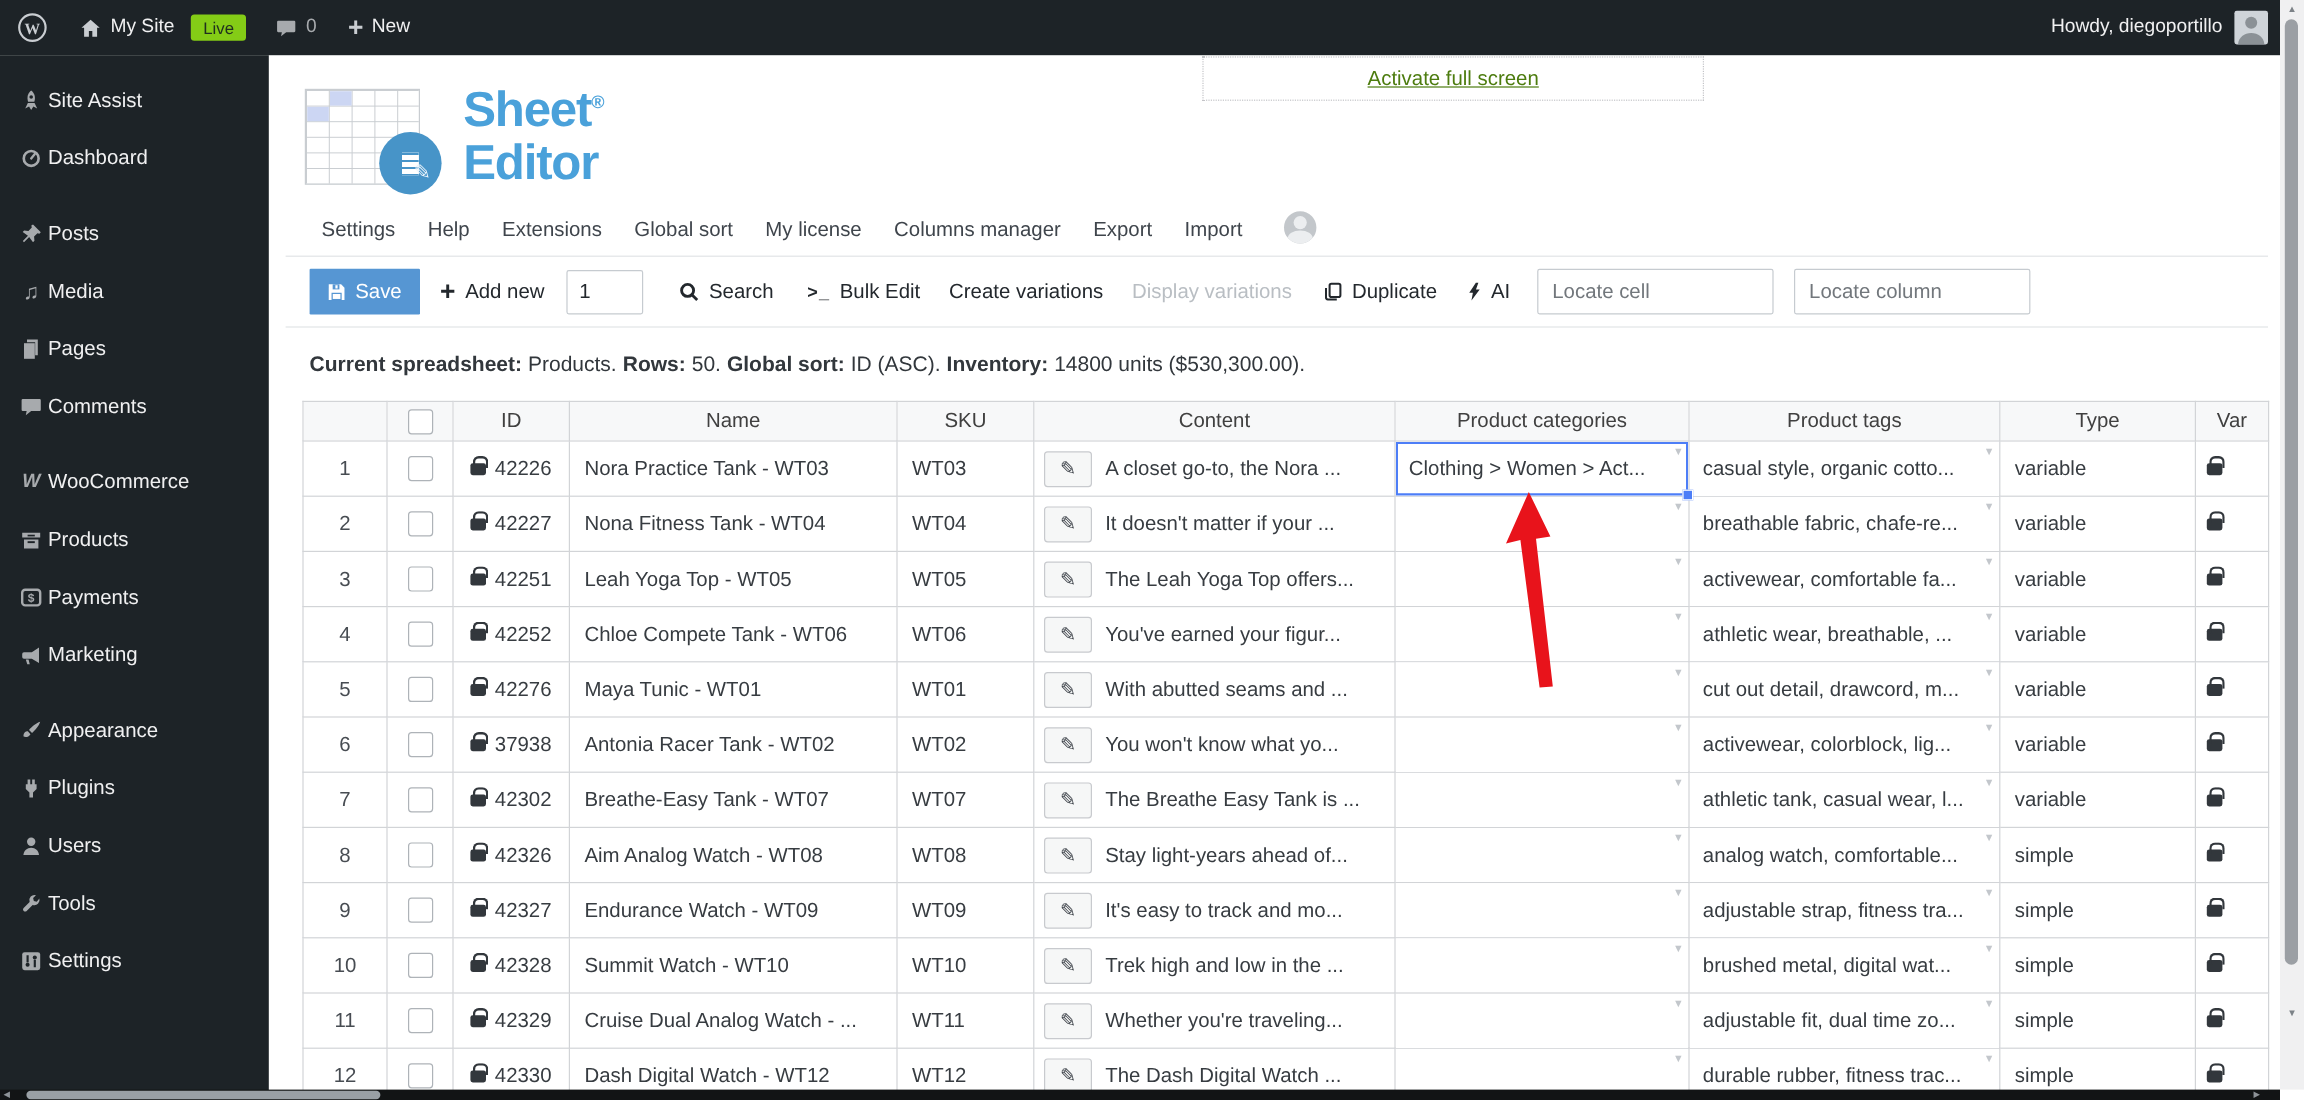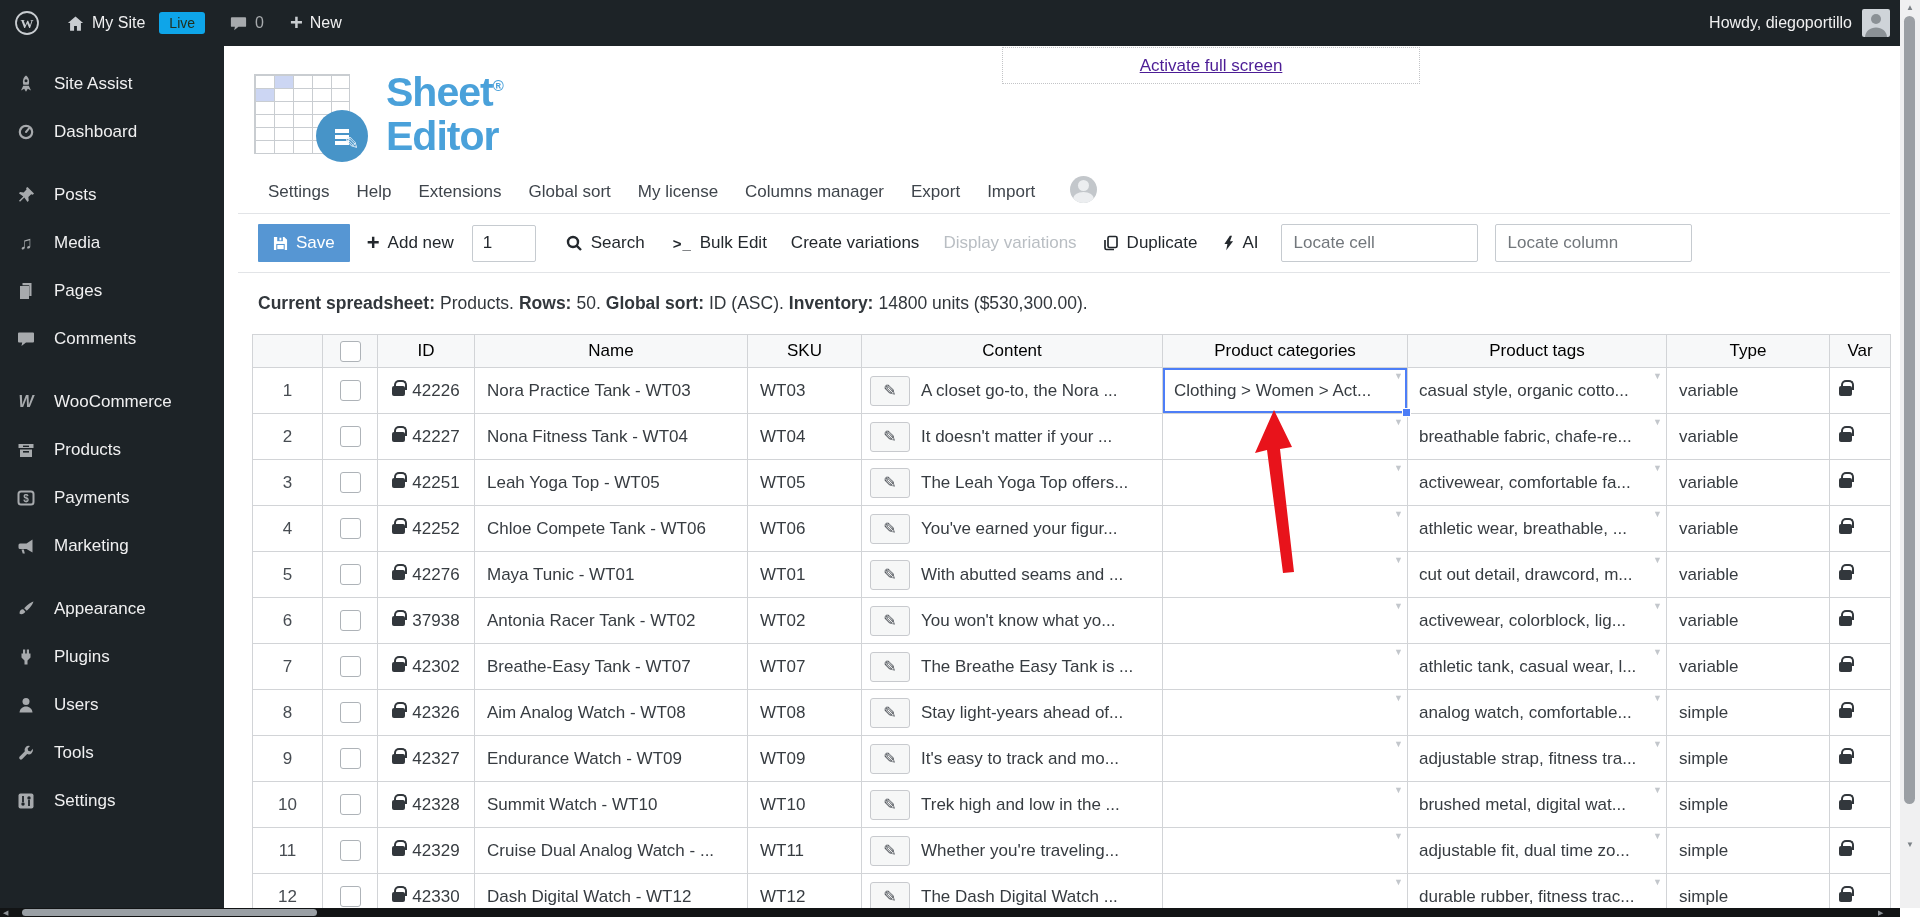--- a/index.html
+++ b/index.html
@@ -12,7 +12,7 @@
   .ab-icn svg { display:block; }
   #ab-wplogo { margin-left:14px; }
   #ab-mysite { margin-left:26px;text-align:right; }
-  .live-badge { margin-left:14px; background:#0ea5e9; color:#20301f; font-size:14px; padding:3px 10px; border-radius:3px; }
+  .live-badge { margin-left:14px; background:#84cc16; color:#20301f; font-size:14px; padding:3px 10px; border-radius:3px; }
   #ab-comments { margin-left:24px; color:#a7aaad; }
   #ab-new { margin-left:26px; }
   .ab-plus { font-size:22px; font-weight:bold; color:#c9cdd1; line-height:1; }

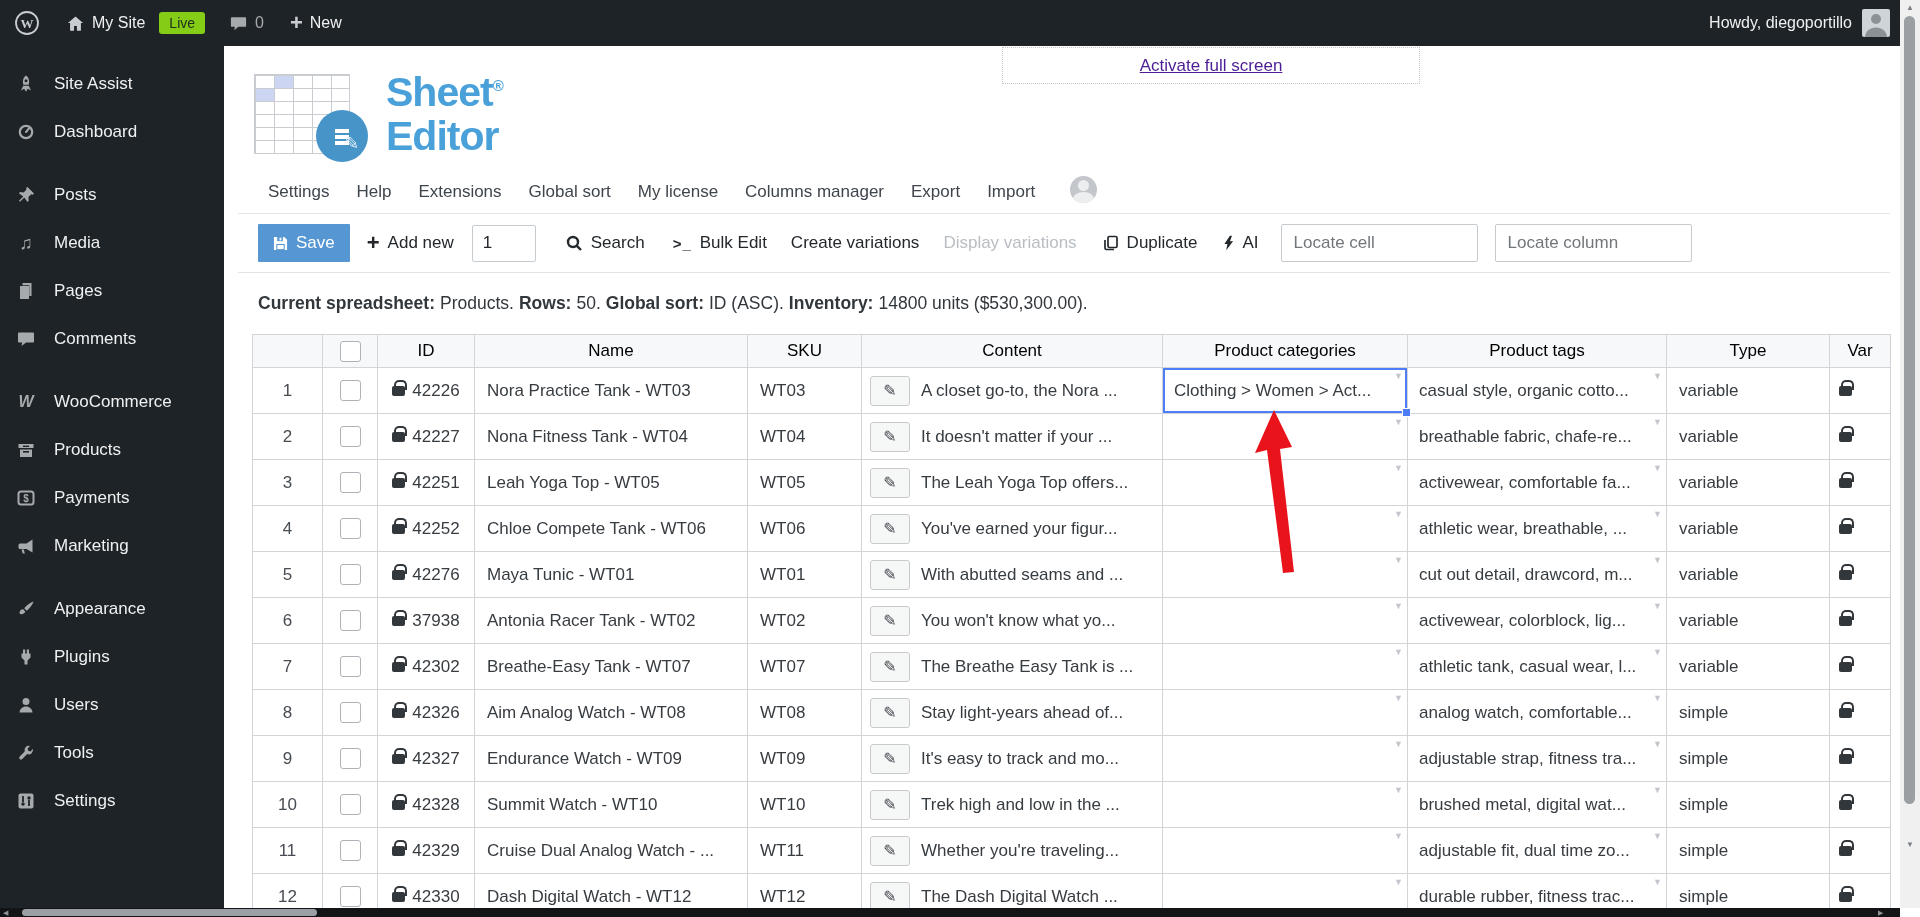--- a/index.html
+++ b/index.html
@@ -31,7 +31,7 @@
   #content { position:absolute; left:224px; top:46px; width:1696px; height:871px; background:#fff; overflow:hidden; }
 
   #fullscreen-box { position:absolute; left:778px; top:1px; width:418px; height:37px; border:1px dotted #c3c4c7; display:flex; align-items:center; justify-content:center; }
-  #fullscreen-box a { color:#4c1d95; font-size:17px; text-decoration:underline; cursor:pointer; }
+  #fullscreen-box a { color:#4d7c0f; font-size:17px; text-decoration:underline; cursor:pointer; }
 
   
   #logo { position:absolute; left:30px; top:26px; height:92px; }

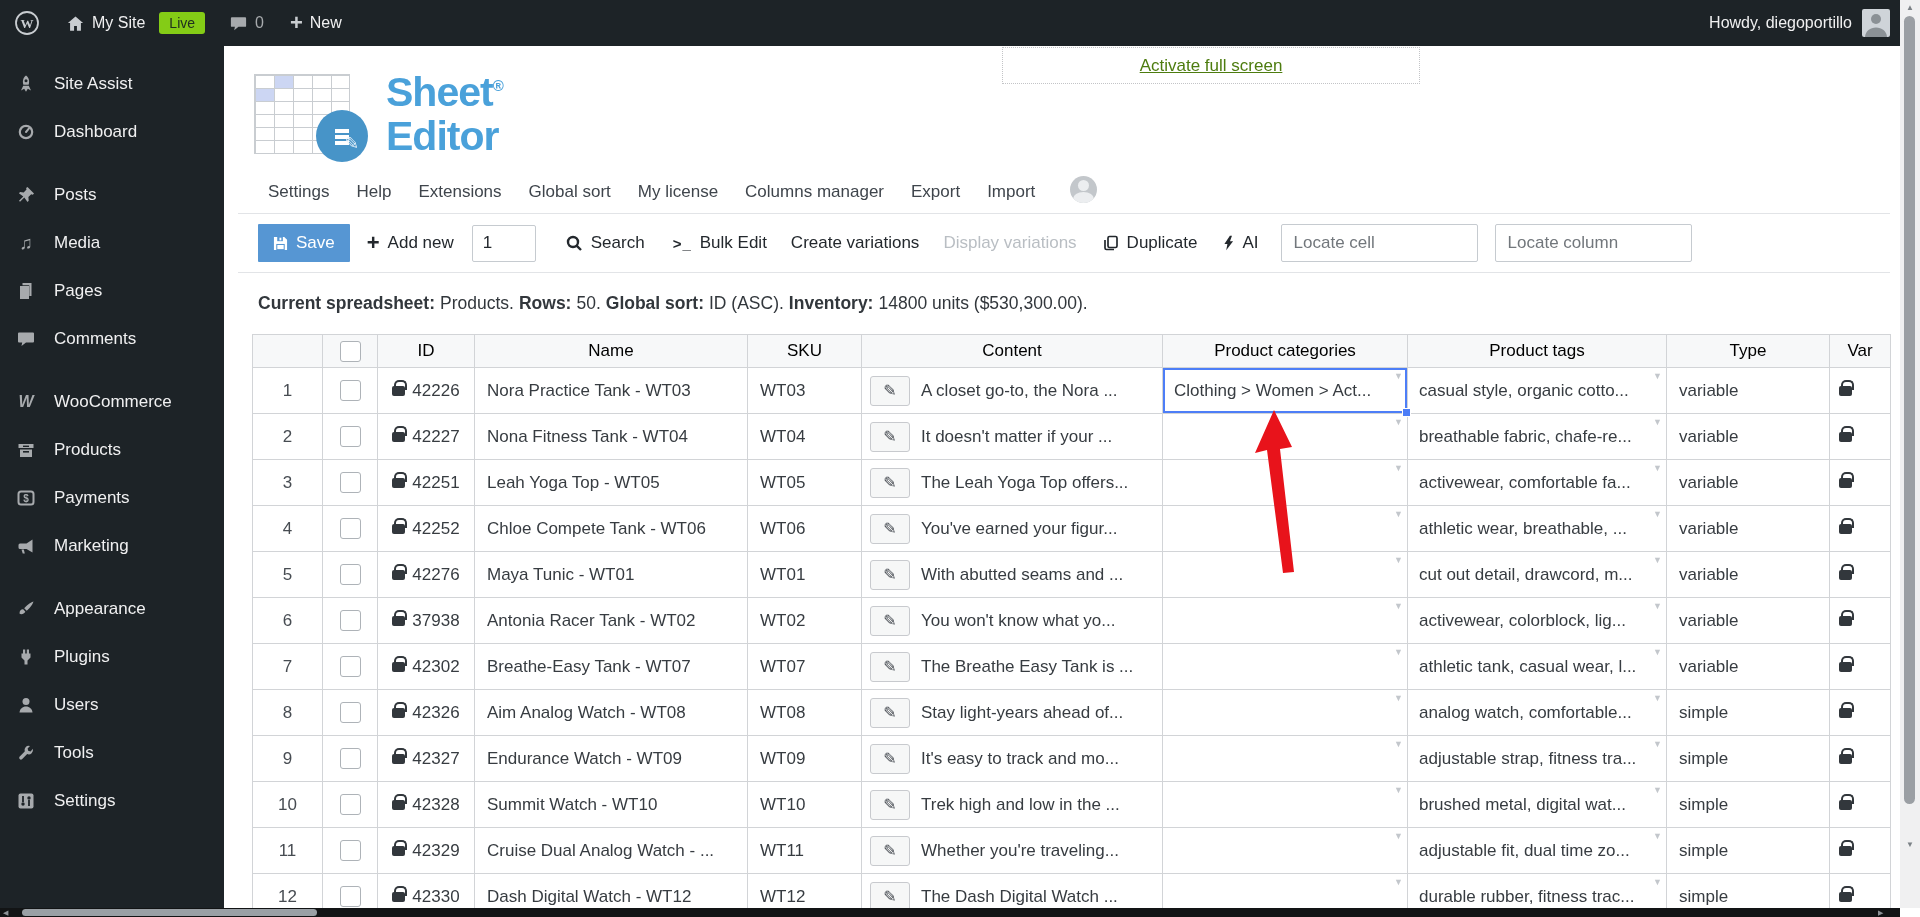--- a/index.html
+++ b/index.html
@@ -21,7 +21,7 @@
 
   
   #sidebar { position:absolute; left:0; top:46px; width:224px; height:871px; background:#1d2327; padding-top:14px; z-index:10; }
-  .side-item { height:48px; display:flex; align-items:center; padding-left:16px; gap:18px; color:#f0f0f1; font-size:17px; cursor:pointer; }
+  .side-item { height:48px; display:flex; align-items:center; padding-left:16px; gap:4px; color:#f0f0f1; font-size:17px; cursor:pointer; }
   .side-item .icn { width:20px; height:20px; display:flex; align-items:center; justify-content:center; color:#a7aaad; flex:none; }
   .icn svg { width:20px; height:20px; fill:#a7aaad; }
   .icn.txt { font-size:18px; color:#a7aaad; font-style:normal; }

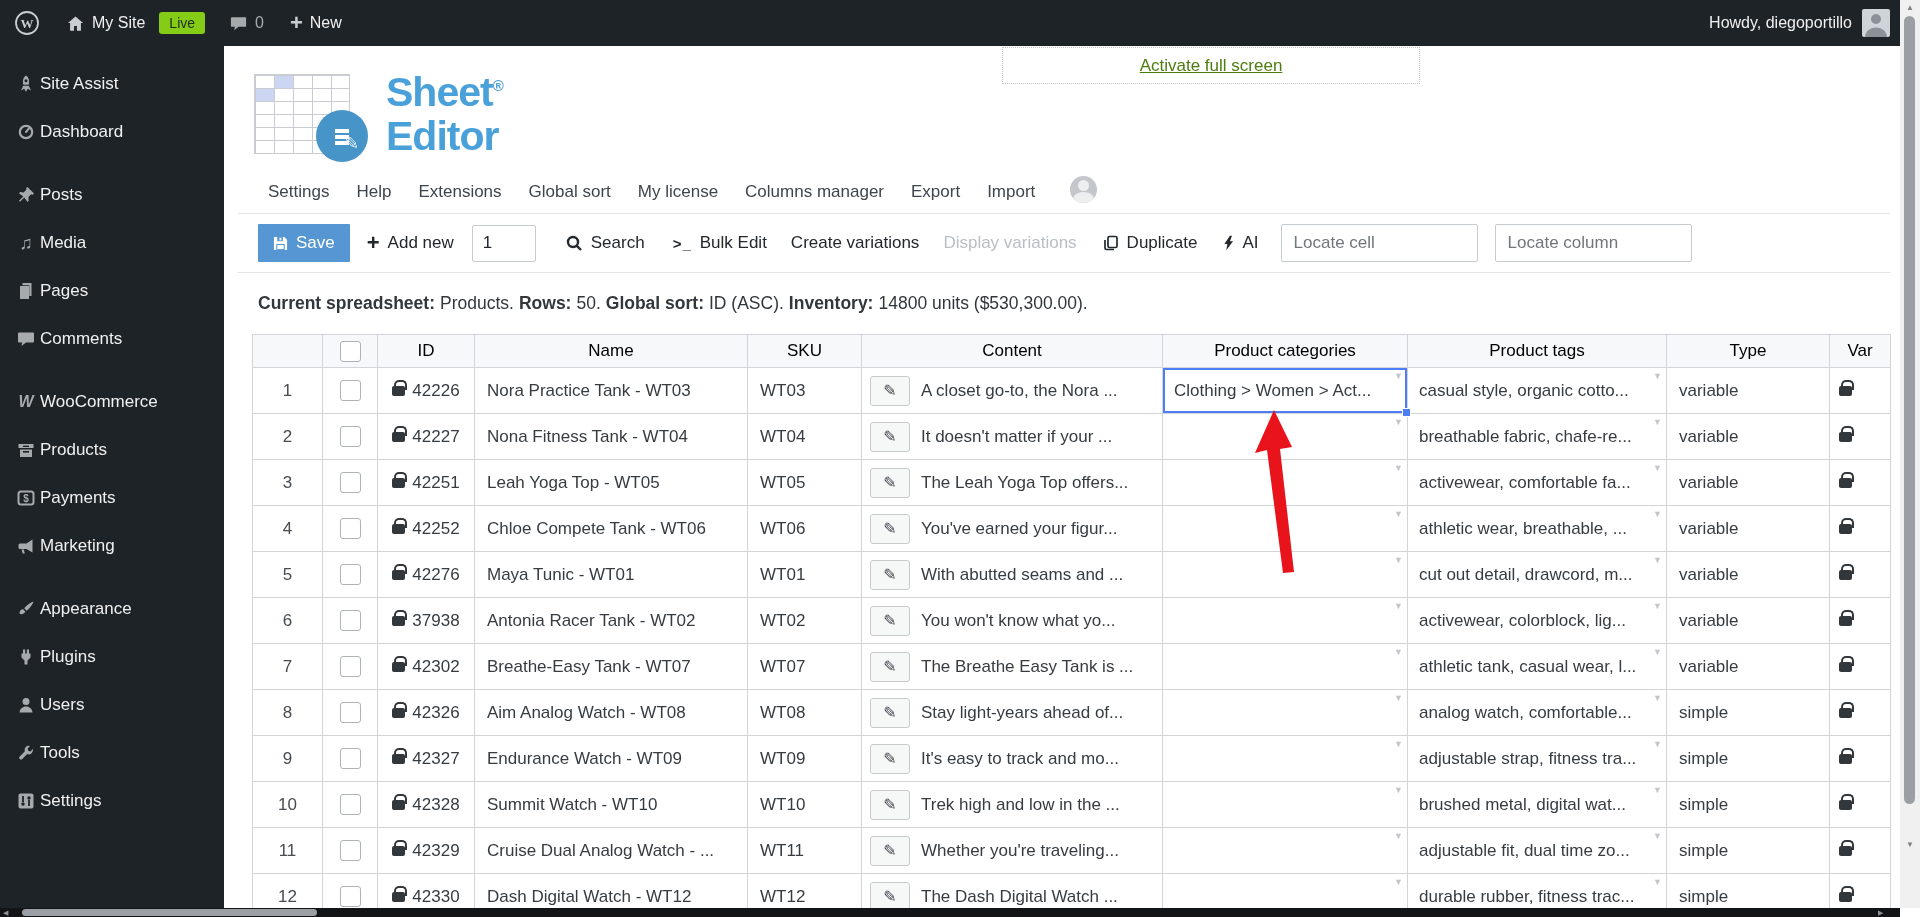--- a/index.html
+++ b/index.html
@@ -82,7 +82,7 @@
   
   #grid { position:absolute; left:28px; top:288px; border-collapse:collapse; table-layout:fixed; width:1638px; font-size:17px; color:#373c41; }
   #grid th, #grid td { border:1px solid #d2d4d7; height:46px; overflow:hidden; white-space:nowrap; background:#fff; }
-  #grid th { height:33px; background:#f7f8f9; font-weight:normal; text-align:center; color:#000000; cursor:pointer; }
+  #grid th { height:33px; background:#f7f8f9; font-weight:normal; text-align:center; color:#404040; cursor:pointer; }
   .c-num { text-align:center; color:#474c52; }
   .c-check { text-align:center; }
   .cb { display:inline-block; width:21px; height:21px; border:1px solid #aeb3b8; border-radius:3px; background:#fff; vertical-align:middle; cursor:pointer; }

